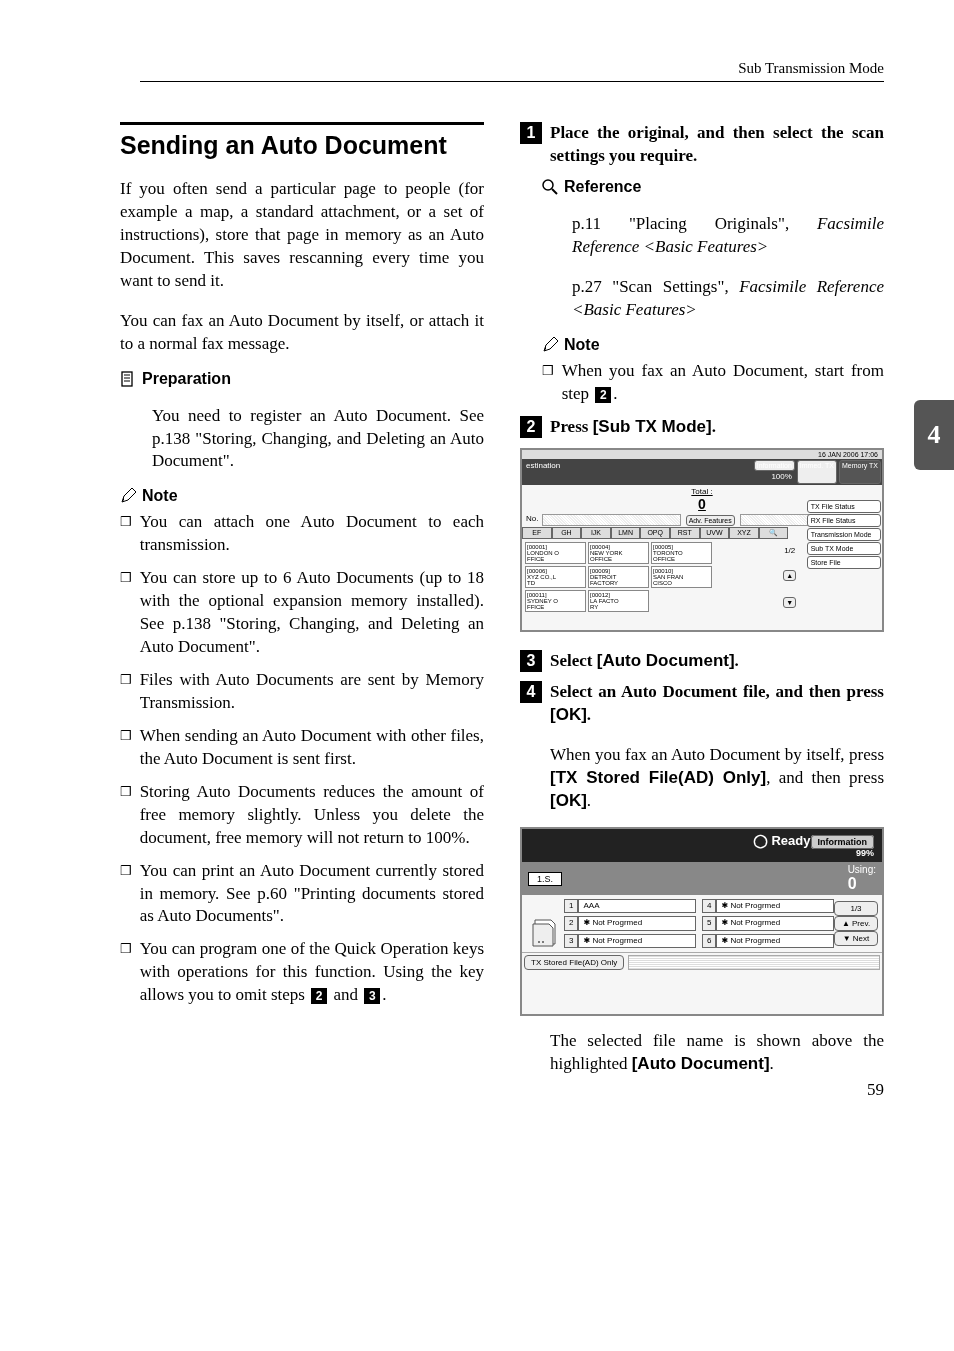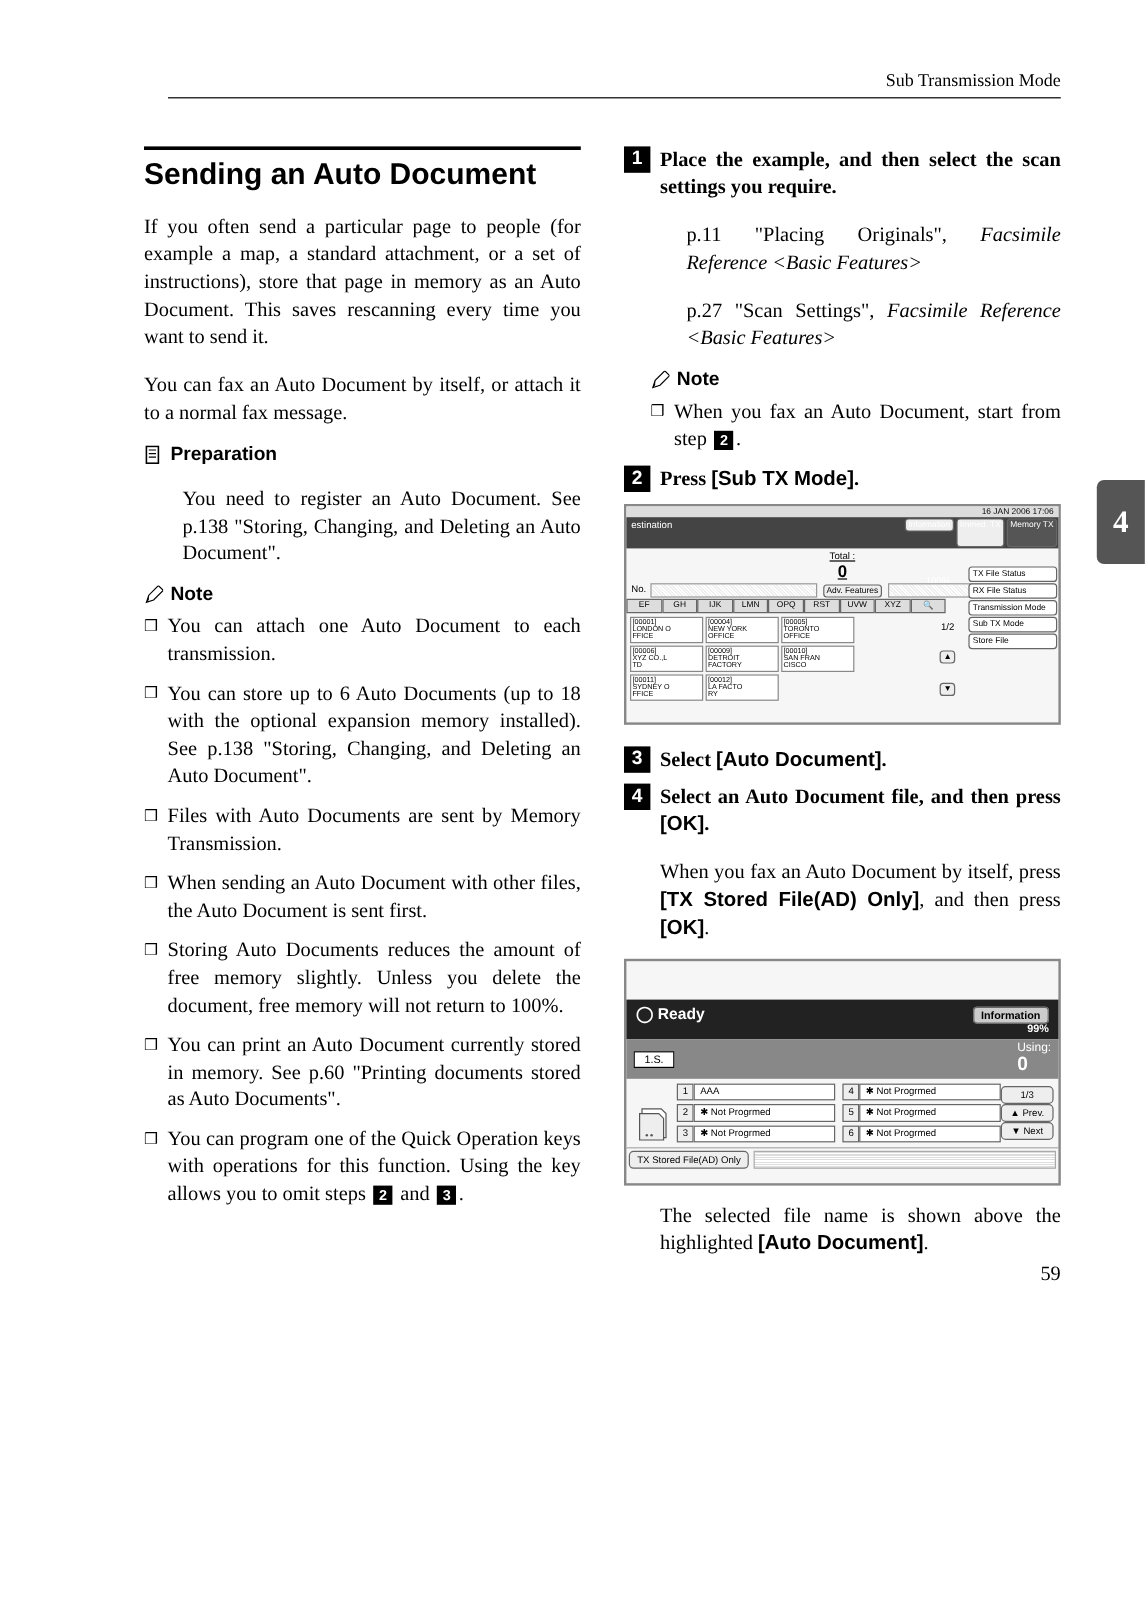--- a/index.html
+++ b/index.html
@@ -265,7 +265,7 @@
     <div class="col">
       <div class="step">
         <span class="step-num">1</span>
-        <span class="step-text">Place the example, and then select the scan settings you require.</span>
+        <span class="step-text">Place the original, and then select the scan settings you require.</span>
       </div>
 
       <p class="indent-block" style="margin-left:52px"><span>p.11 "Placing Originals", </span><span class="italic">Facsimile Reference &lt;Basic Features&gt;</span></p>

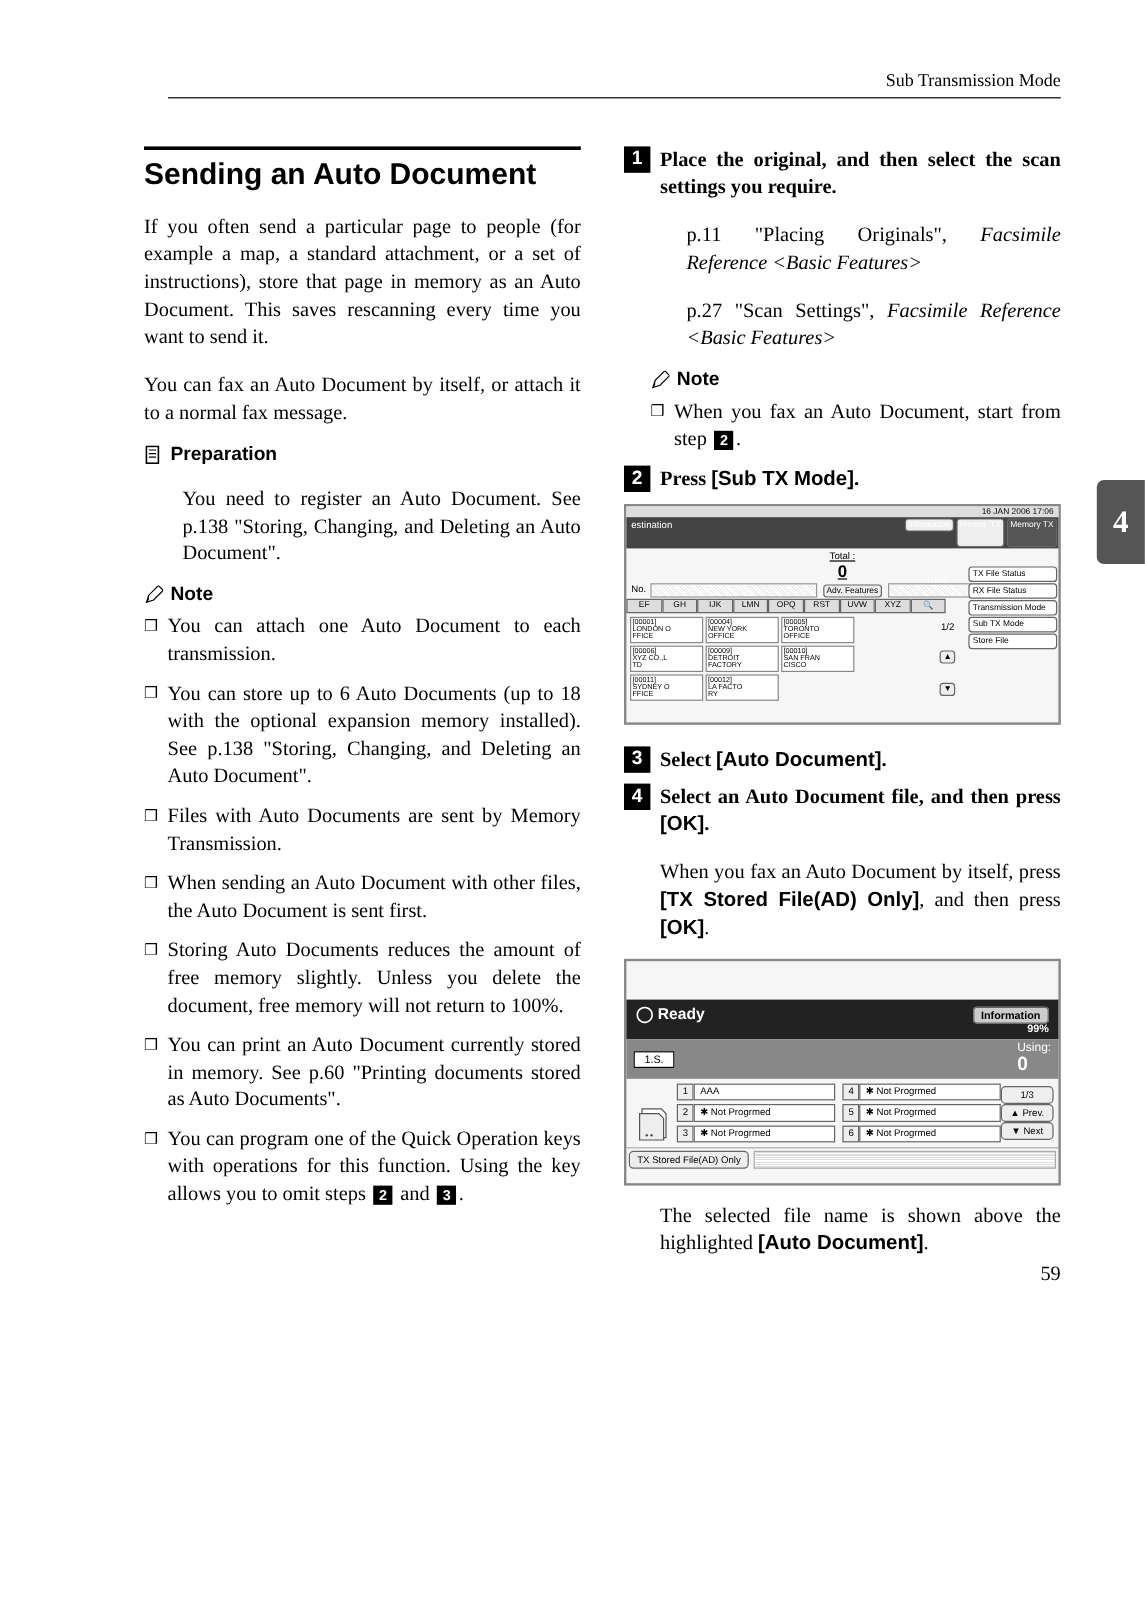--- a/index.html
+++ b/index.html
@@ -268,6 +268,13 @@
         <span class="step-text">Place the original, and then select the scan settings you require.</span>
       </div>
 
+      <div class="icon-heading" style="margin-left:22px">
+        <svg width="16" height="16" viewBox="0 0 16 16">
+            <circle cx="6" cy="6" r="5" fill="none" stroke="#000" stroke-width="1.5"></circle>
+            <line x1="10" y1="10" x2="15" y2="15" stroke="#000" stroke-width="2"></line>
+          </svg>
+        <span>Reference</span>
+      </div>
       <p class="indent-block" style="margin-left:52px"><span>p.11 "Placing Originals", </span><span class="italic">Facsimile Reference &lt;Basic Features&gt;</span></p>
       <p class="indent-block" style="margin-left:52px"><span>p.27 "Scan Settings", </span><span class="italic">Facsimile Reference &lt;Basic Features&gt;</span></p>
 

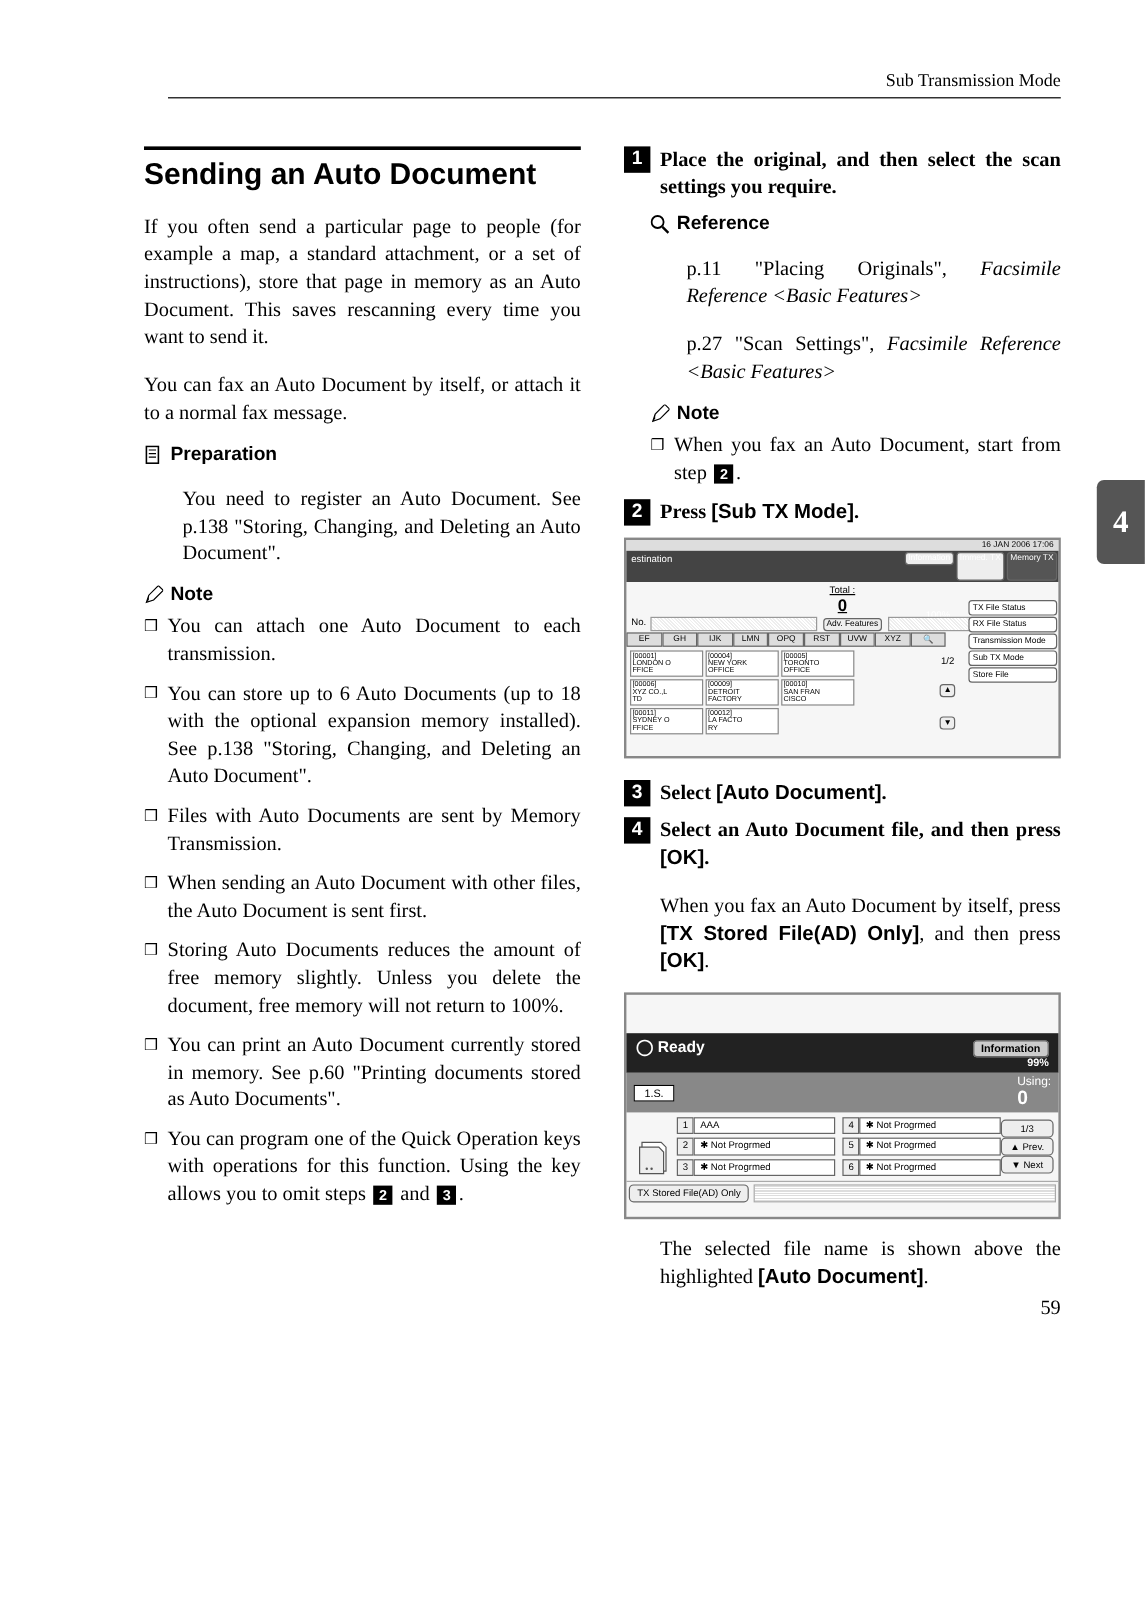--- a/index.html
+++ b/index.html
@@ -303,7 +303,7 @@
             <div style="display:flex">
               <span class="scr-btn">Information</span>
             </div>
-            <div style="color:#fff;text-align:right;padding-right:4px;font-size:8px;margin-top:36px;">100%</div>
+            <div style="color:#fff;text-align:right;padding-right:4px;font-size:8px;">100%</div>
           </div>
           <div style="display:flex;">
             <span class="scr-btn">Immed. TX</span>

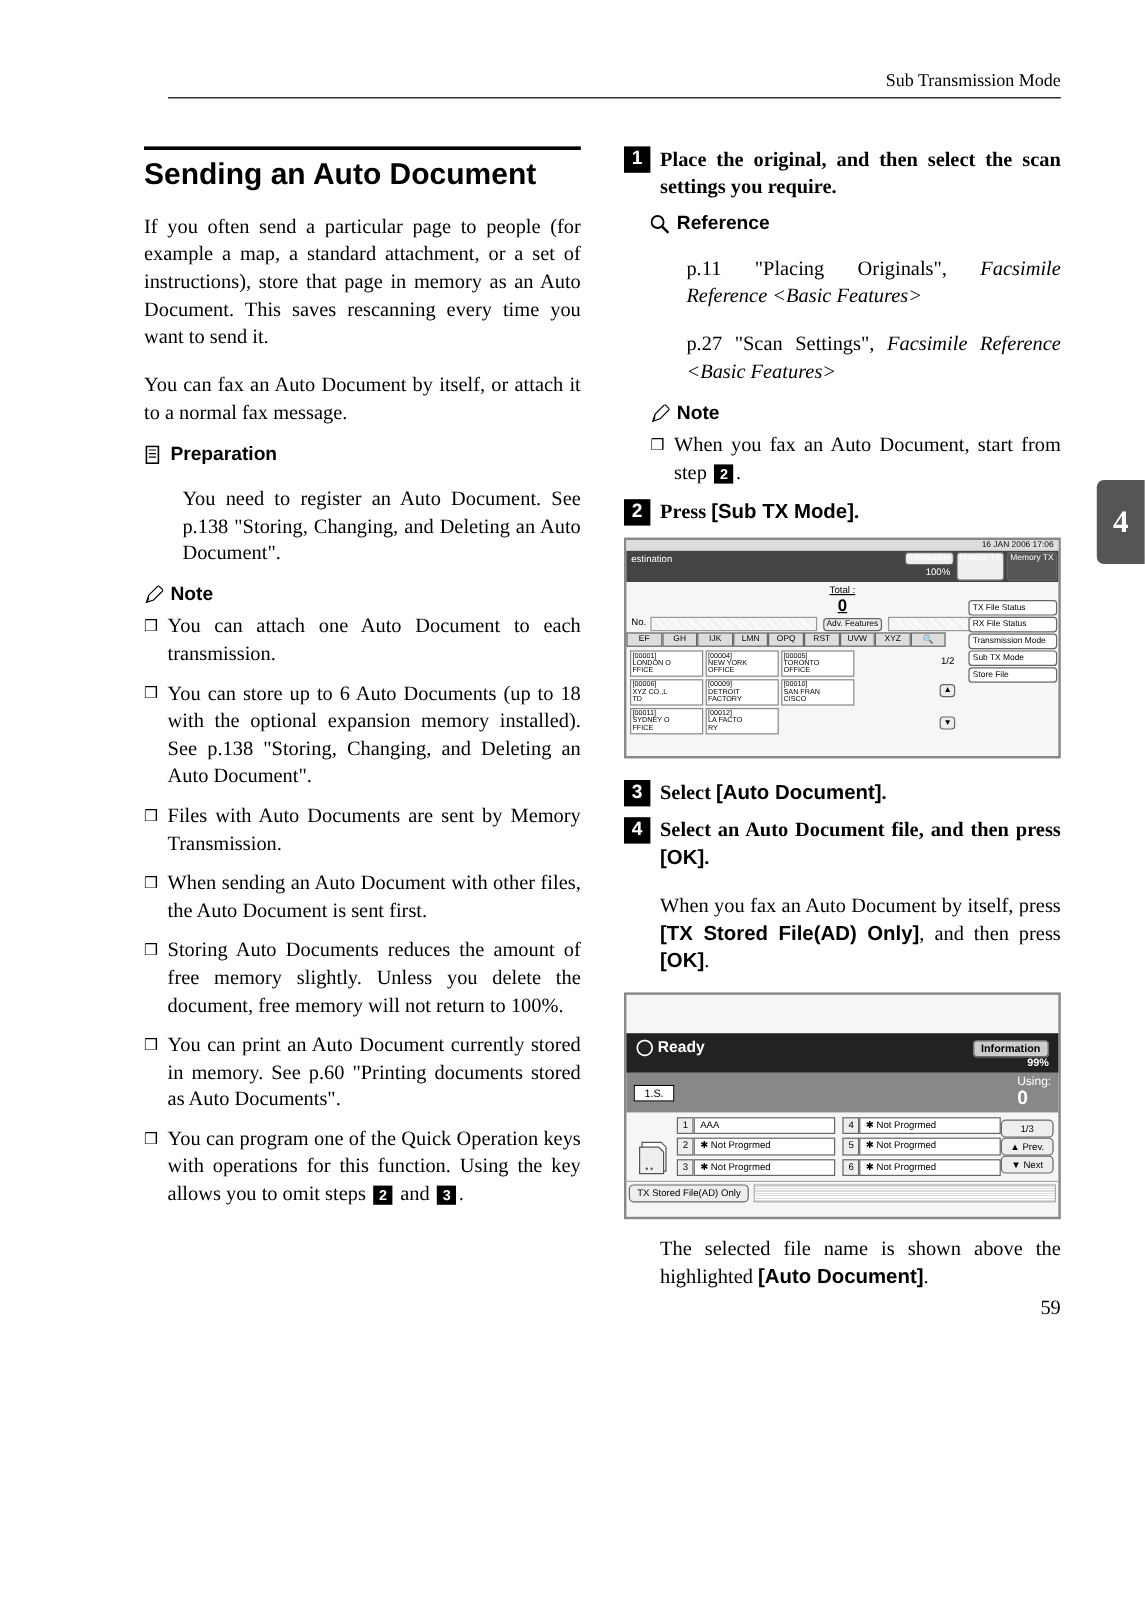--- a/index.html
+++ b/index.html
@@ -168,7 +168,7 @@
     font-family: Arial, sans-serif;
   }
   .scr2-ready {
-    background:#222; color:#fff; font-size:13px; font-weight:bold; padding:4px 8px; display:flex; justify-content:space-between;margin-top:32px;
+    background:#222; color:#fff; font-size:13px; font-weight:bold; padding:4px 8px; display:flex; justify-content:flex-end;
   }
   .scr2-info-btn { background:#ccc; color:#000; font-size:9px; padding:1px 6px; border:1px solid #666; border-radius:3px;}
   .scr2-bar { display:flex; background:#888; padding:2px 6px; justify-content:space-between; align-items:center; font-size:9px;}

